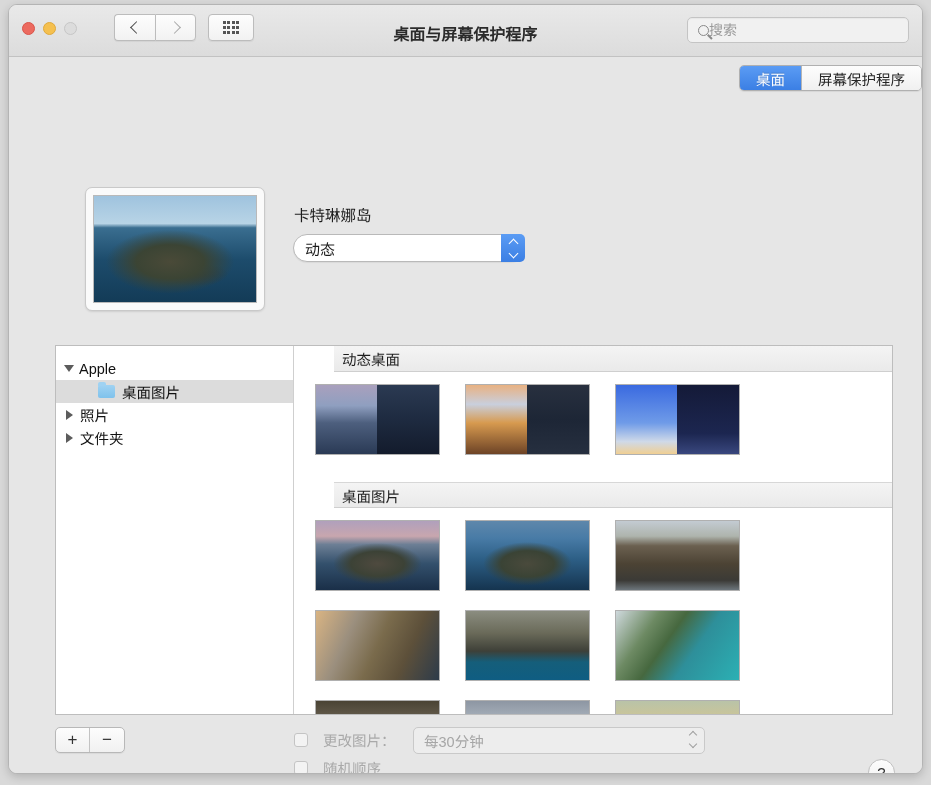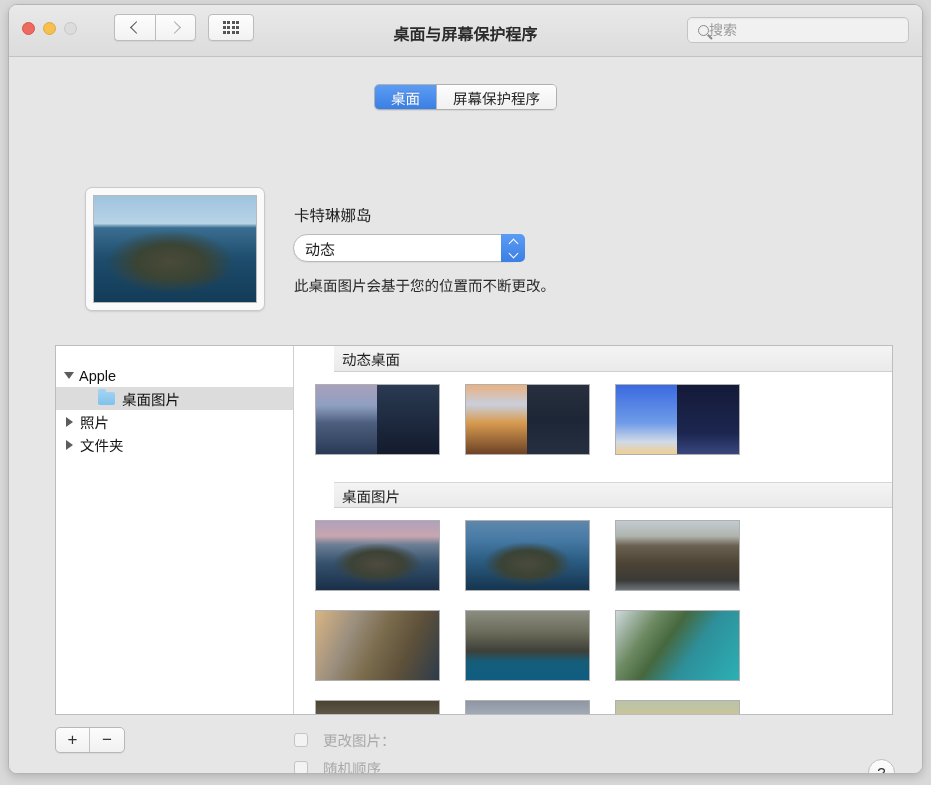--- a/index.html
+++ b/index.html
@@ -96,8 +96,8 @@
 
   
   #tabs {
-    position: absolute; left: 0; right: 0; top: 27px;
-    display: flex; justify-content: center;
+    position: absolute; left: 0; right: 0; top: 8px;
+    display: flex; justify-content: flex-end;
   }
   #tabgroup {
     display: flex; height: 26px;

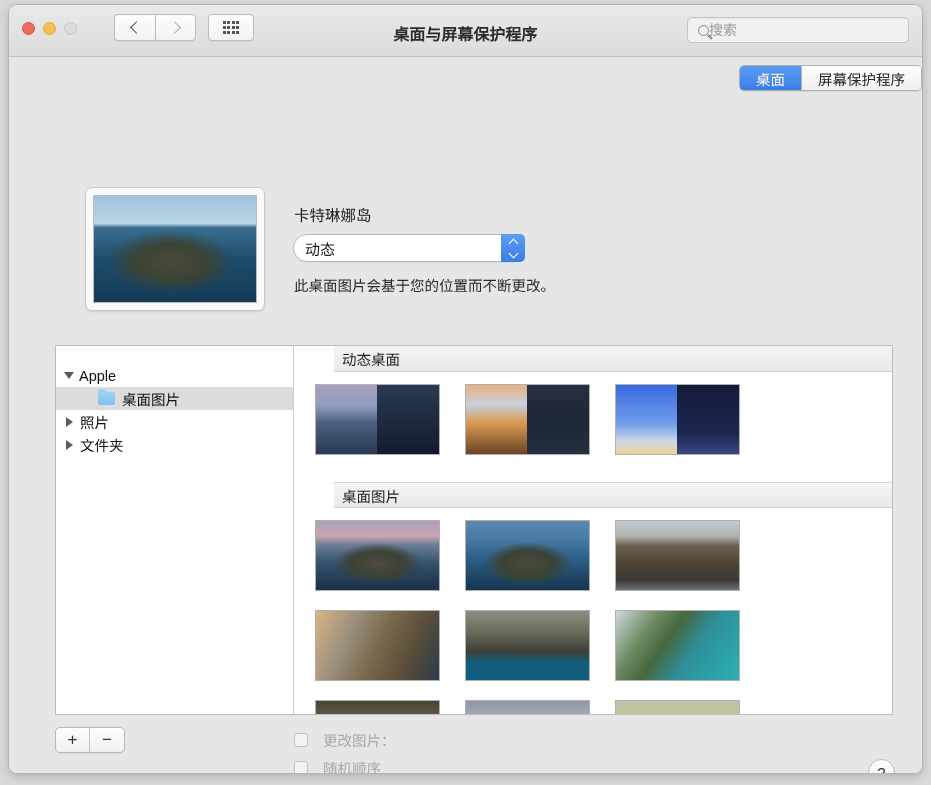--- a/index.html
+++ b/index.html
@@ -355,7 +355,6 @@
           <span class="arrowdn"></span>
       </span>
     </div>
-    <div id="dynamic-note">此桌面图片会基于您的位置而不断更改。</div>
 
     <div id="panel">
 

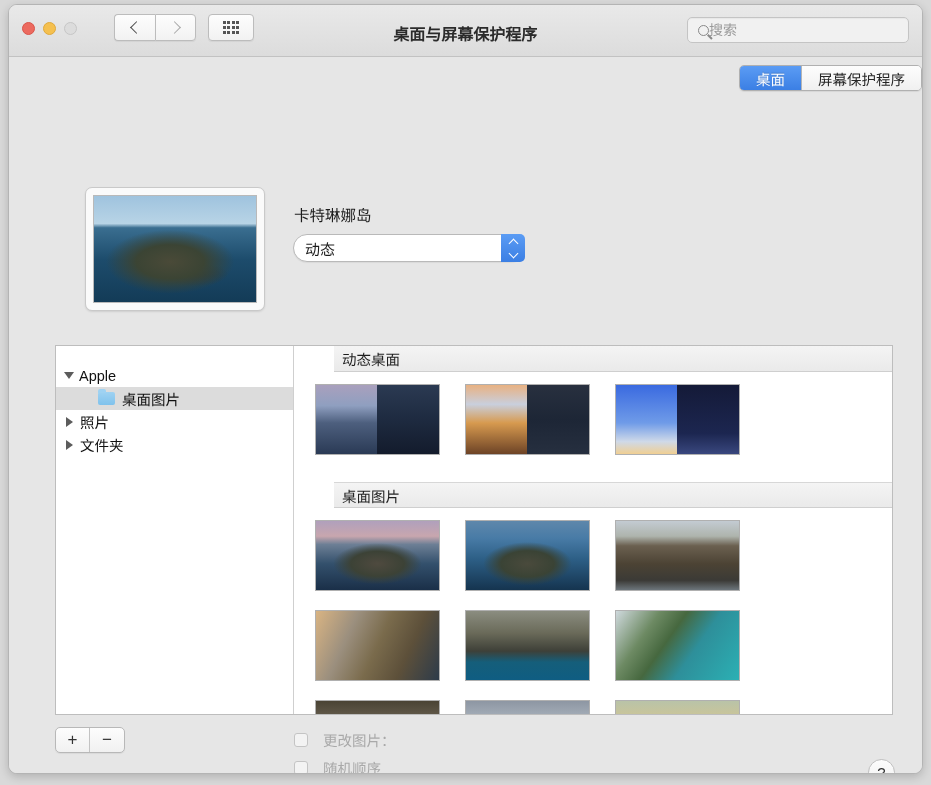--- a/index.html
+++ b/index.html
@@ -181,7 +181,7 @@
     width: 238px; flex: none;
     background: #fff;
     border-right: 1px solid #cfcfcf;
-    padding-top: 18px;
+    padding-top: 11px;
   }
   .tree-row {
     height: 23px; display: flex; align-items: center;

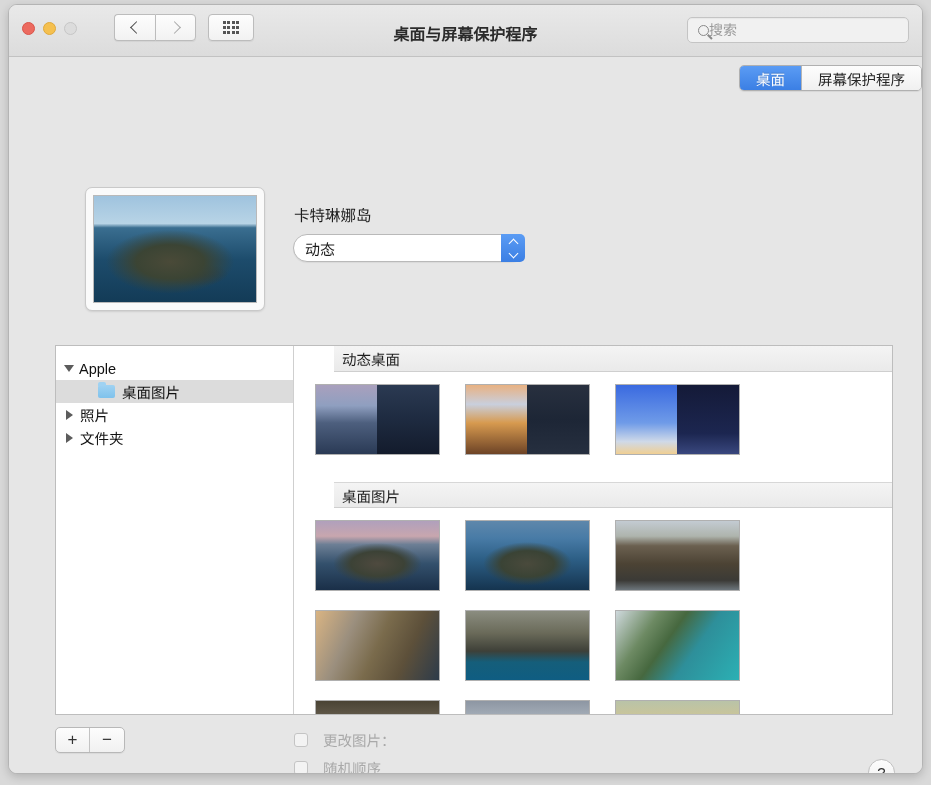--- a/index.html
+++ b/index.html
@@ -448,6 +448,13 @@
       <span class="check-label">更改图片：</span>
     </div>
 
+    <div id="interval-popup">
+      <span class="ival">每30分钟</span>
+      <span class="istep">
+        <span class="iarrowup"></span>
+          <span class="iarrowdn"></span>
+      </span>
+    </div>
 
     <div class="check-row" id="row-random">
       <span class="checkbox"></span>

